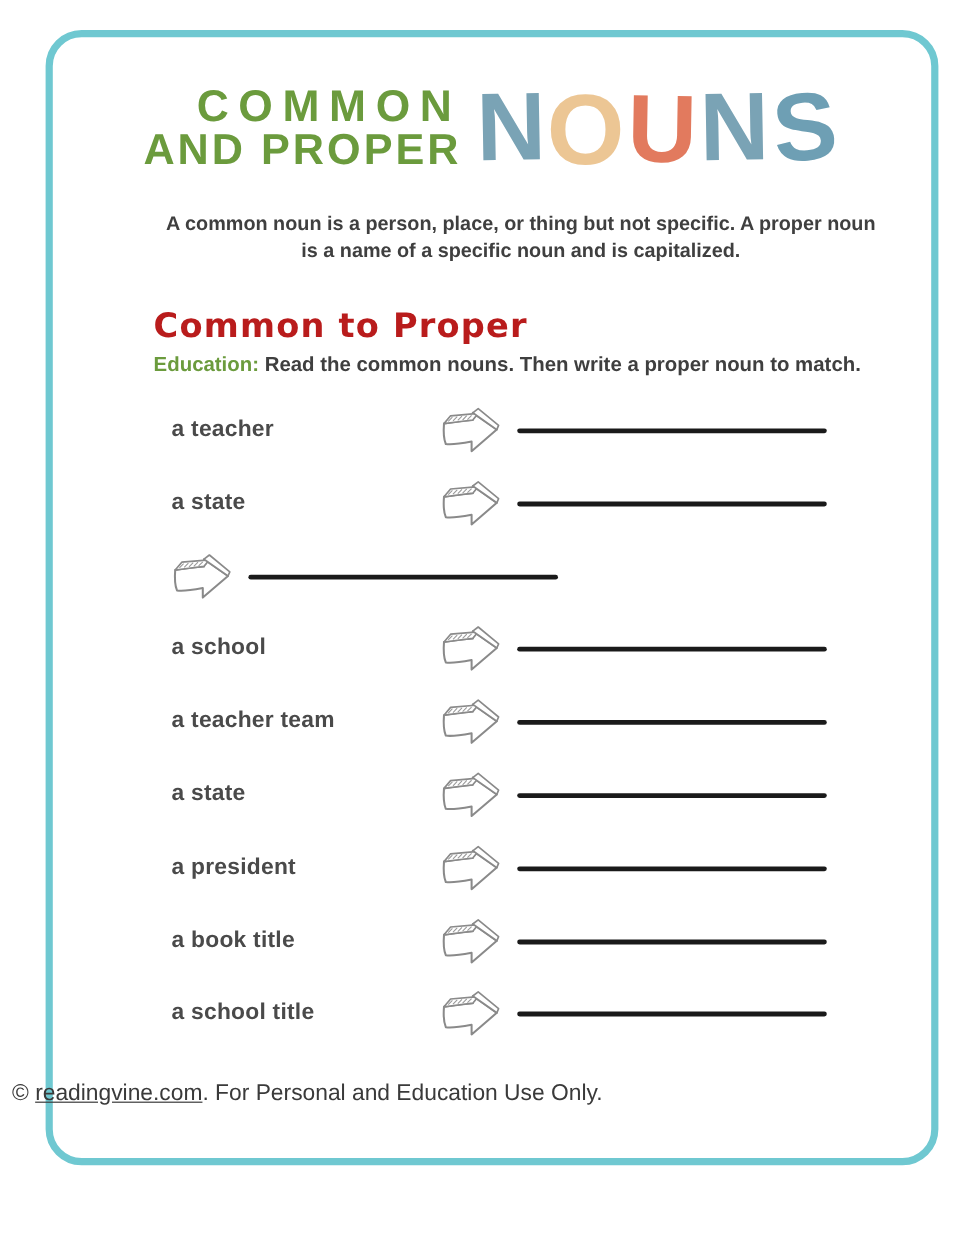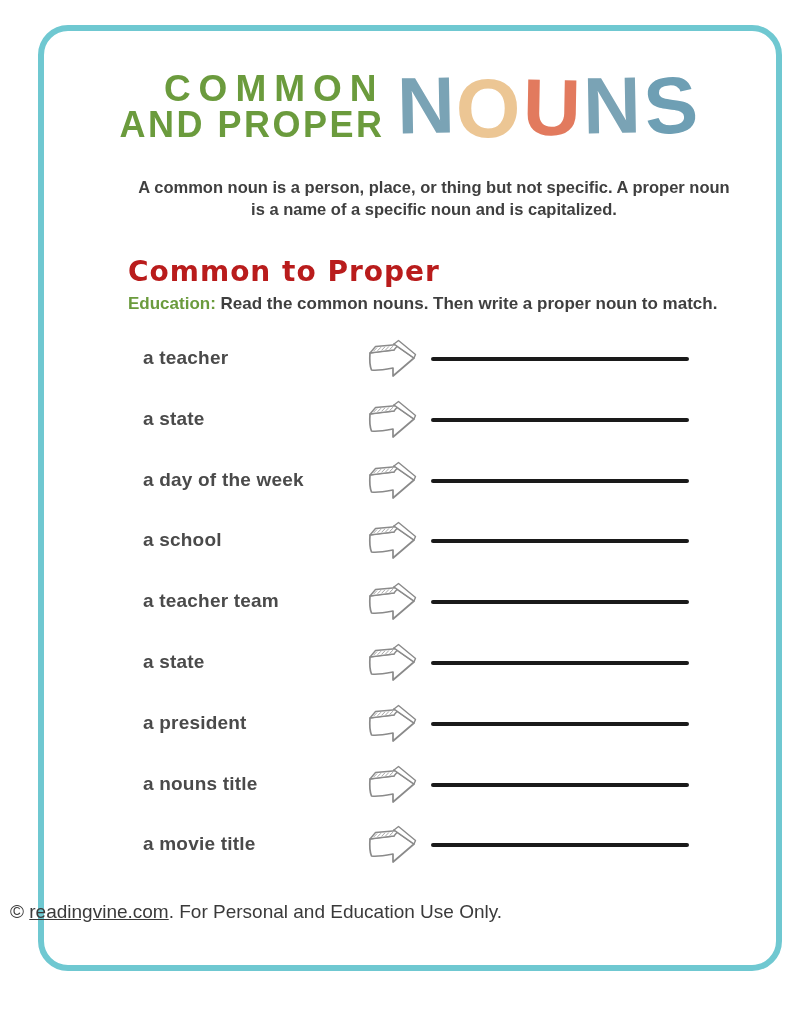--- a/index.html
+++ b/index.html
@@ -148,7 +148,6 @@
   </div>
 
   <div class="row">
-    <span class="label">a day of the week</span>
     <span class="arrow">
       <svg viewBox="0 0 50 44" fill="none" xmlns="http://www.w3.org/2000/svg">
         <path d="M3,17 C10,15.5 20,14.6 27,14 L27,8 L47,22 L26,40 L26,32 C18,33.5 8,34.6 4.5,34 C2.8,30 2.6,22 3,17 Z" fill="#ffffff" stroke="#8a8a8a" stroke-width="1.7" stroke-linejoin="round"></path>

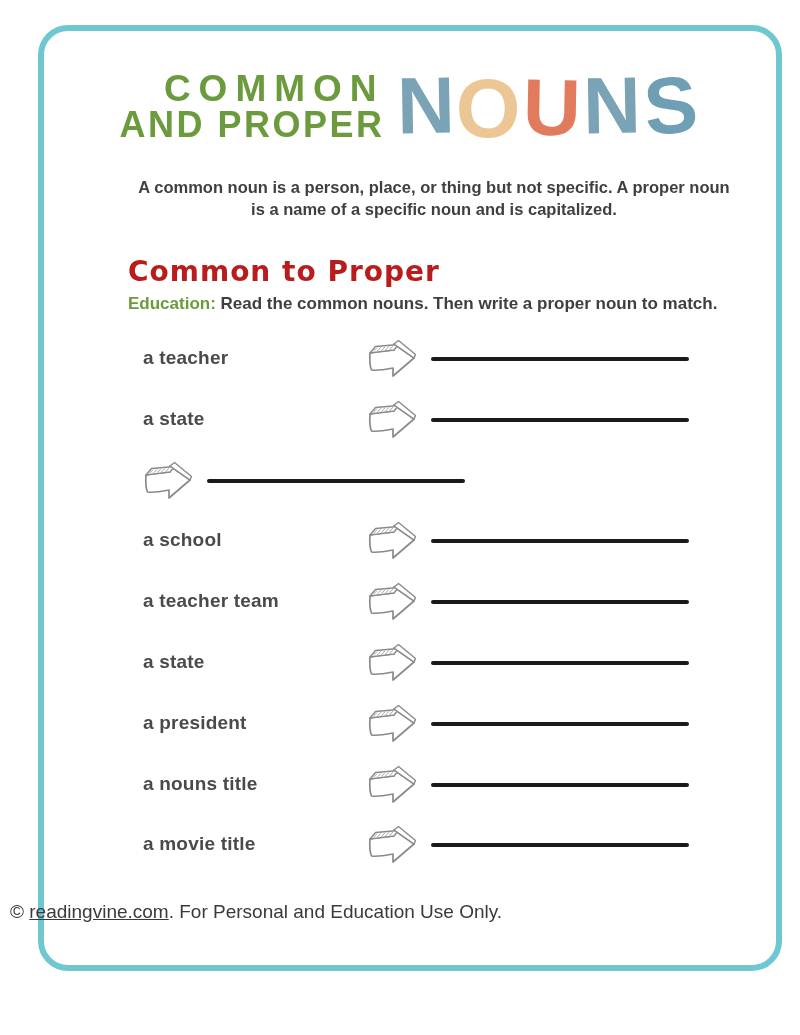--- a/index.html
+++ b/index.html
@@ -213,7 +213,7 @@
   </div>
 
   <div class="row">
-    <span class="label">a nouns title</span>
+    <span class="label">a book title</span>
     <span class="arrow">
       <svg viewBox="0 0 50 44" fill="none" xmlns="http://www.w3.org/2000/svg">
         <path d="M3,17 C10,15.5 20,14.6 27,14 L27,8 L47,22 L26,40 L26,32 C18,33.5 8,34.6 4.5,34 C2.8,30 2.6,22 3,17 Z" fill="#ffffff" stroke="#8a8a8a" stroke-width="1.7" stroke-linejoin="round"></path>

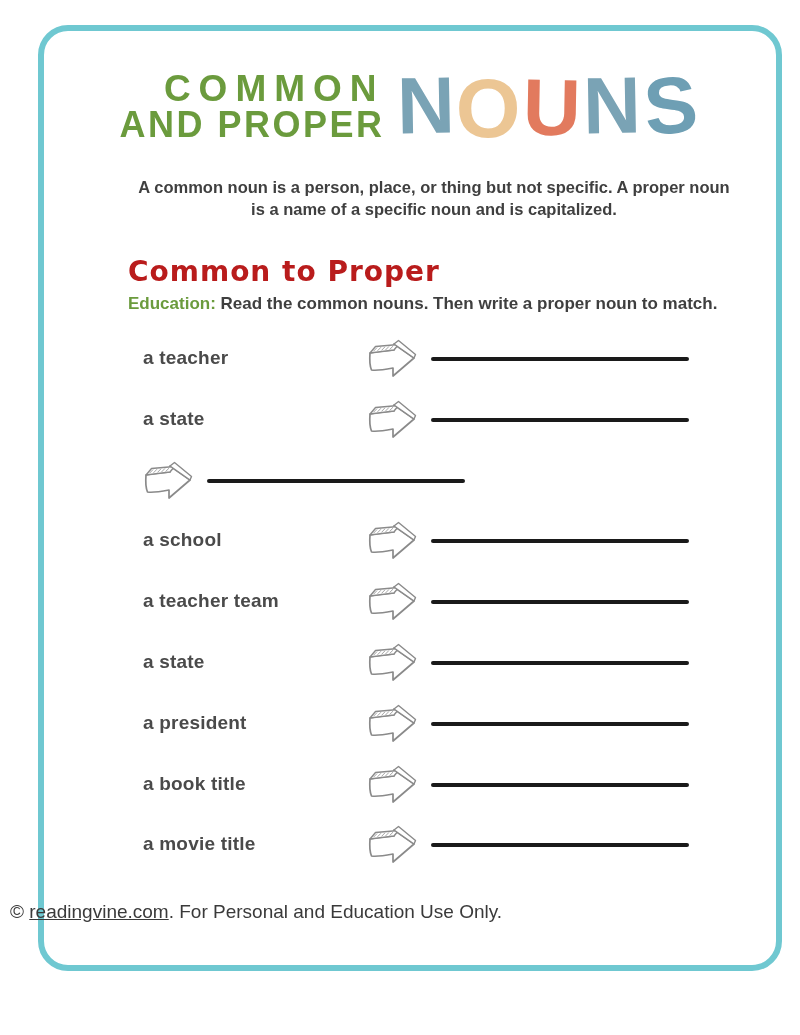--- a/index.html
+++ b/index.html
@@ -226,7 +226,7 @@
   </div>
 
   <div class="row">
-    <span class="label">a movie title</span>
+    <span class="label">a school title</span>
     <span class="arrow">
       <svg viewBox="0 0 50 44" fill="none" xmlns="http://www.w3.org/2000/svg">
         <path d="M3,17 C10,15.5 20,14.6 27,14 L27,8 L47,22 L26,40 L26,32 C18,33.5 8,34.6 4.5,34 C2.8,30 2.6,22 3,17 Z" fill="#ffffff" stroke="#8a8a8a" stroke-width="1.7" stroke-linejoin="round"></path>

